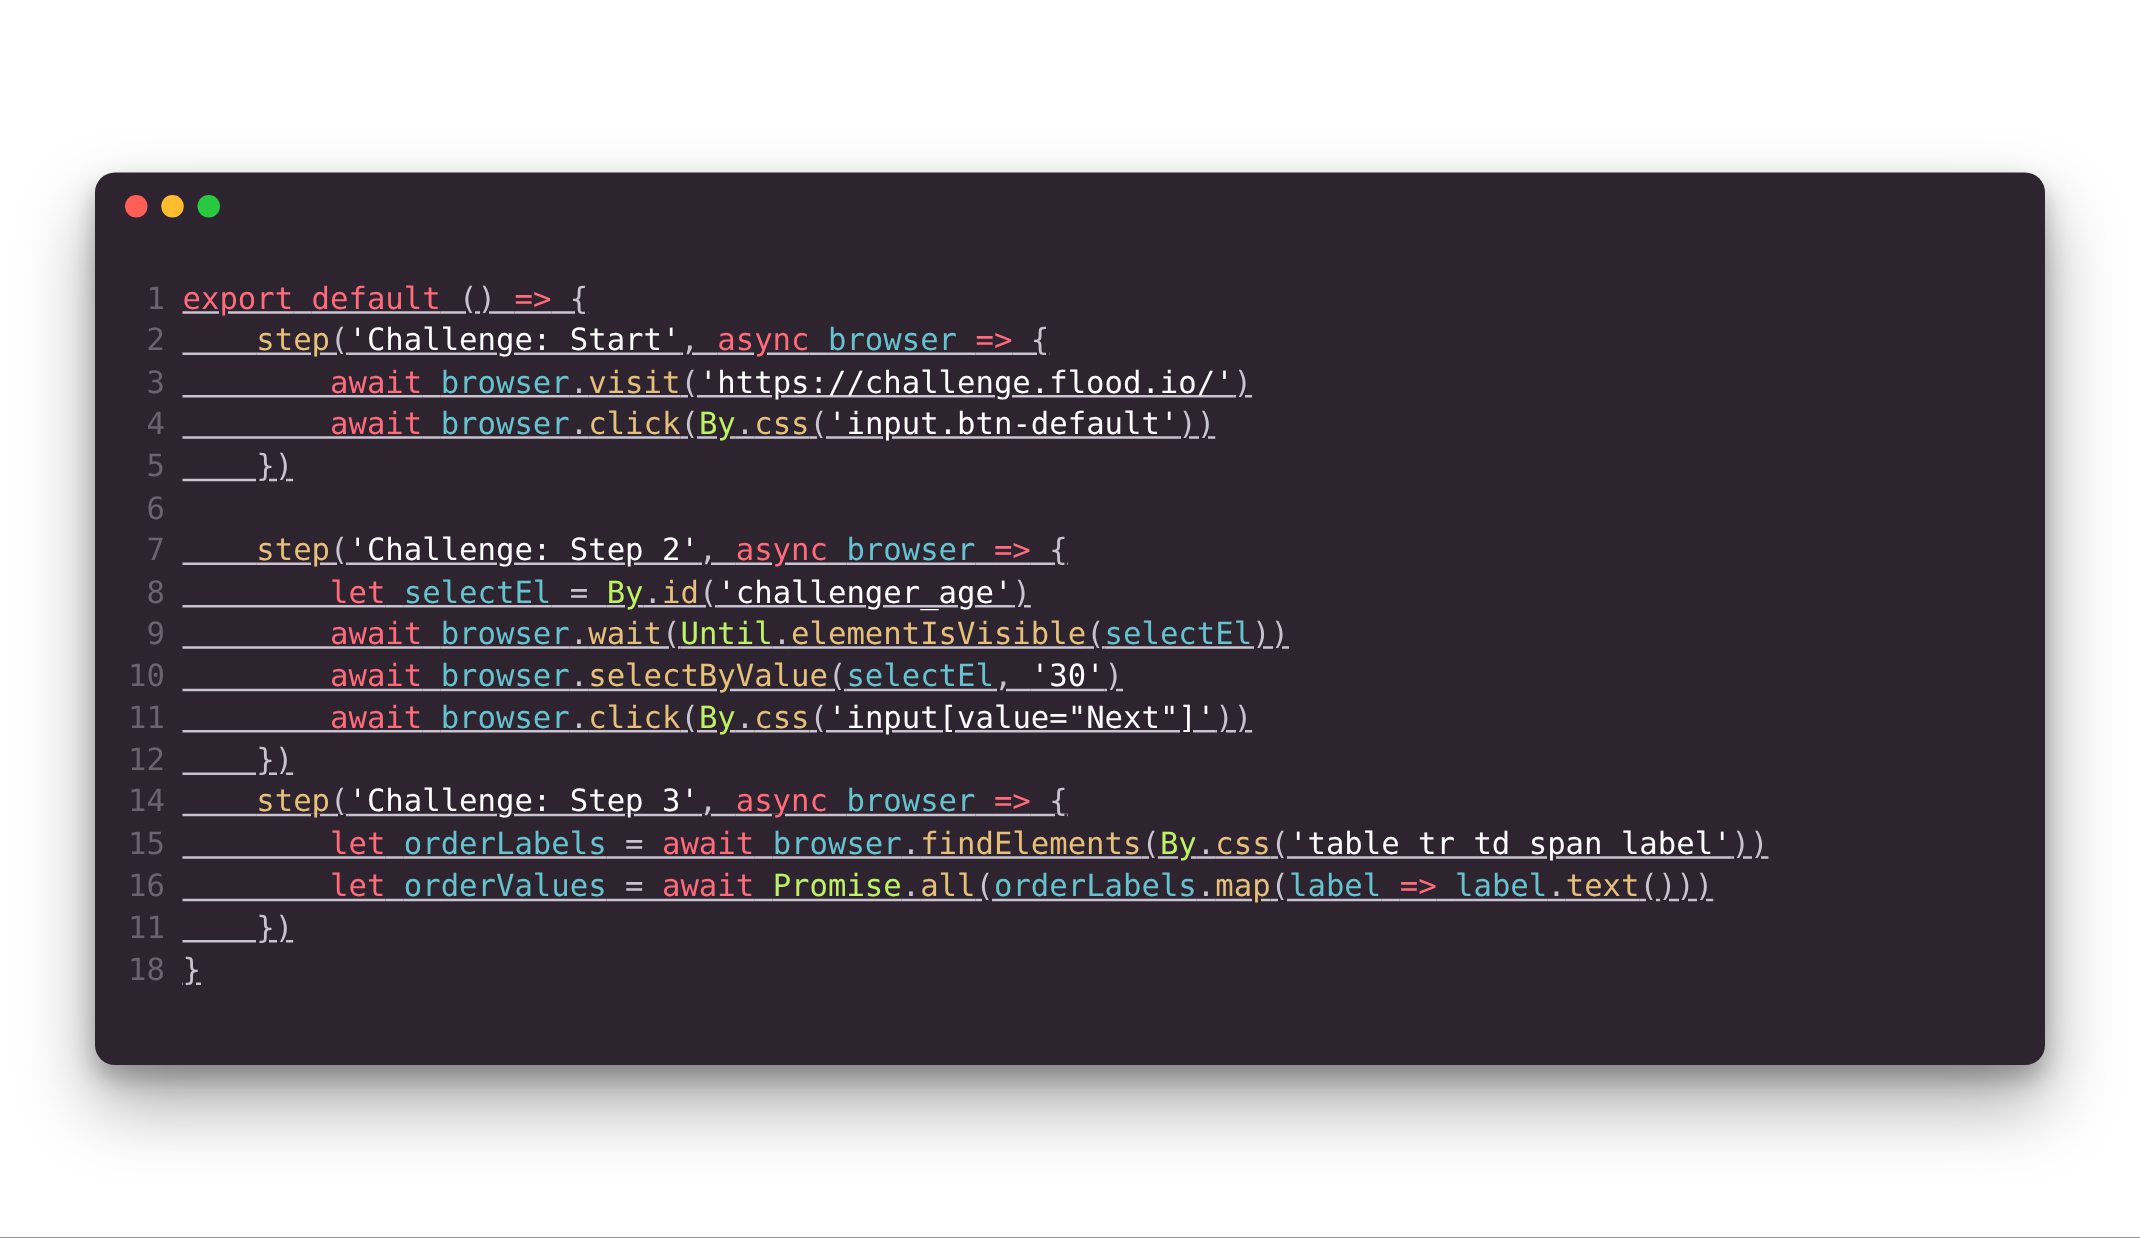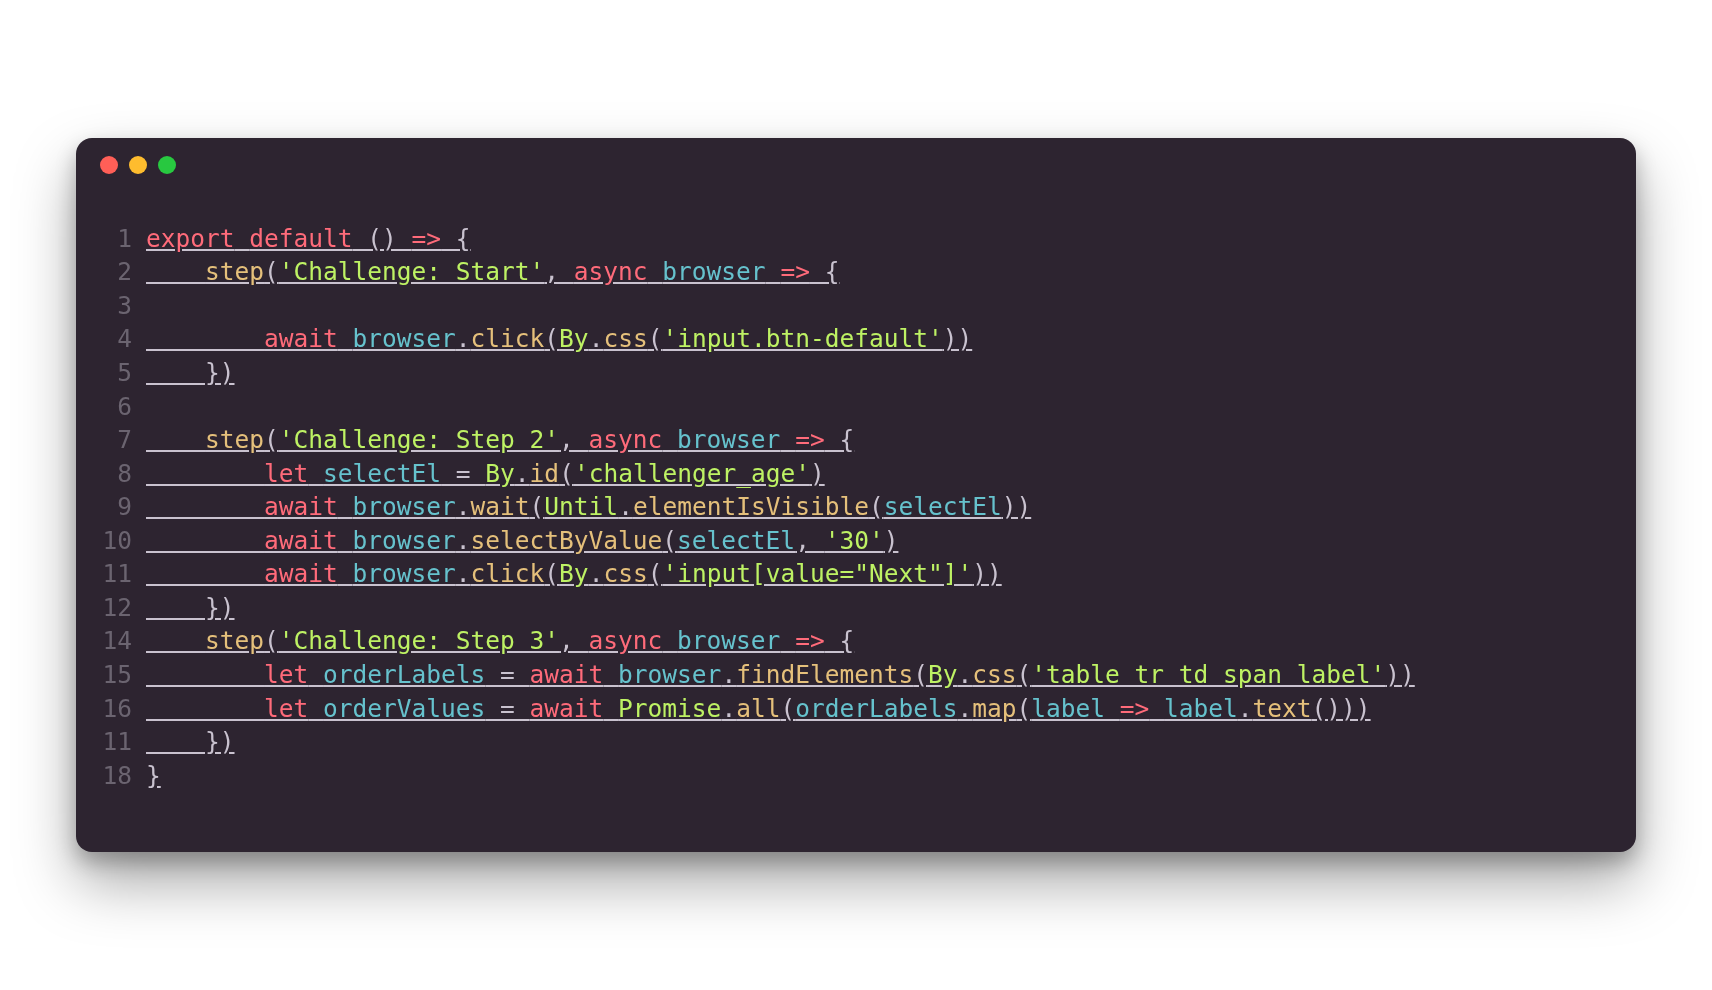--- a/index.html
+++ b/index.html
@@ -60,7 +60,7 @@
   .kw-teal { color: #66c2cd; }     
   .fn-yellow { color: #e5c07b; }   
   .type-green { color: #bef264; }  
-  .str-orange { color: #bef264; }  
+  .str-orange { color: #ffffff; }  
   .punct { color: #c9c2cf; }       
   .arrow { color: #ff6b7a; }
 </style>

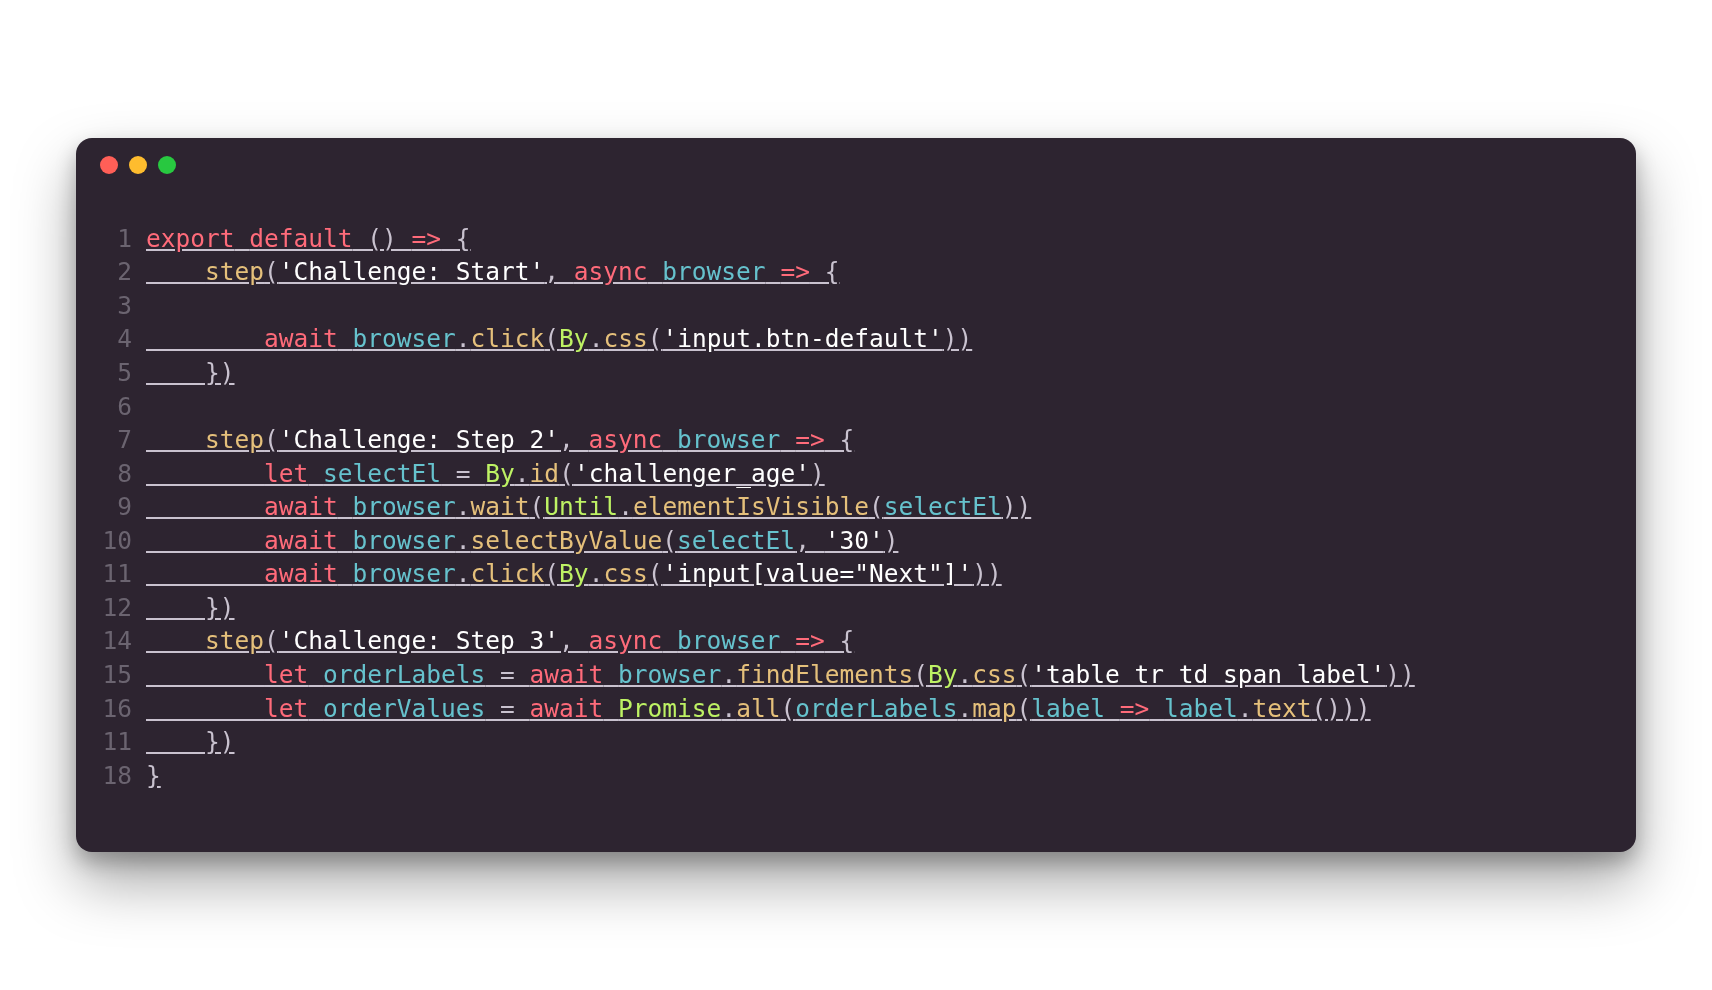--- a/index.html
+++ b/index.html
@@ -76,7 +76,7 @@
   <div class="code-area" id="code-area">
       <div class="line"><span class="lineno">1</span><span class="code"><span class="kw-red">export</span><span class="punct"> </span><span class="kw-red">default</span><span class="punct"> () </span><span class="arrow">=&gt;</span><span class="punct"> {</span></span></div>
       <div class="line"><span class="lineno">2</span><span class="code"><span class="punct">    </span><span class="fn-yellow">step</span><span class="punct">(</span><span class="str-orange">'Challenge: Start'</span><span class="punct">, </span><span class="kw-red">async</span><span class="punct"> </span><span class="kw-teal">browser</span><span class="punct"> </span><span class="arrow">=&gt;</span><span class="punct"> {</span></span></div>
-      <div class="line"><span class="lineno">3</span></div>
+      <div class="line"><span class="lineno">3</span><span class="code"><span class="punct">        </span><span class="kw-red">await</span><span class="punct"> </span><span class="kw-teal">browser</span><span class="punct">.</span><span class="fn-yellow">visit</span><span class="punct">(</span><span class="str-orange">'https://challenge.flood.io/'</span><span class="punct">)</span></span></div>
       <div class="line"><span class="lineno">4</span><span class="code"><span class="punct">        </span><span class="kw-red">await</span><span class="punct"> </span><span class="kw-teal">browser</span><span class="punct">.</span><span class="fn-yellow">click</span><span class="punct">(</span><span class="type-green">By</span><span class="punct">.</span><span class="fn-yellow">css</span><span class="punct">(</span><span class="str-orange">'input.btn-default'</span><span class="punct">))</span></span></div>
       <div class="line"><span class="lineno">5</span><span class="code"><span class="punct">    })</span></span></div>
       <div class="line"><span class="lineno">6</span><span class="code"><span class="punct"></span></span></div>

